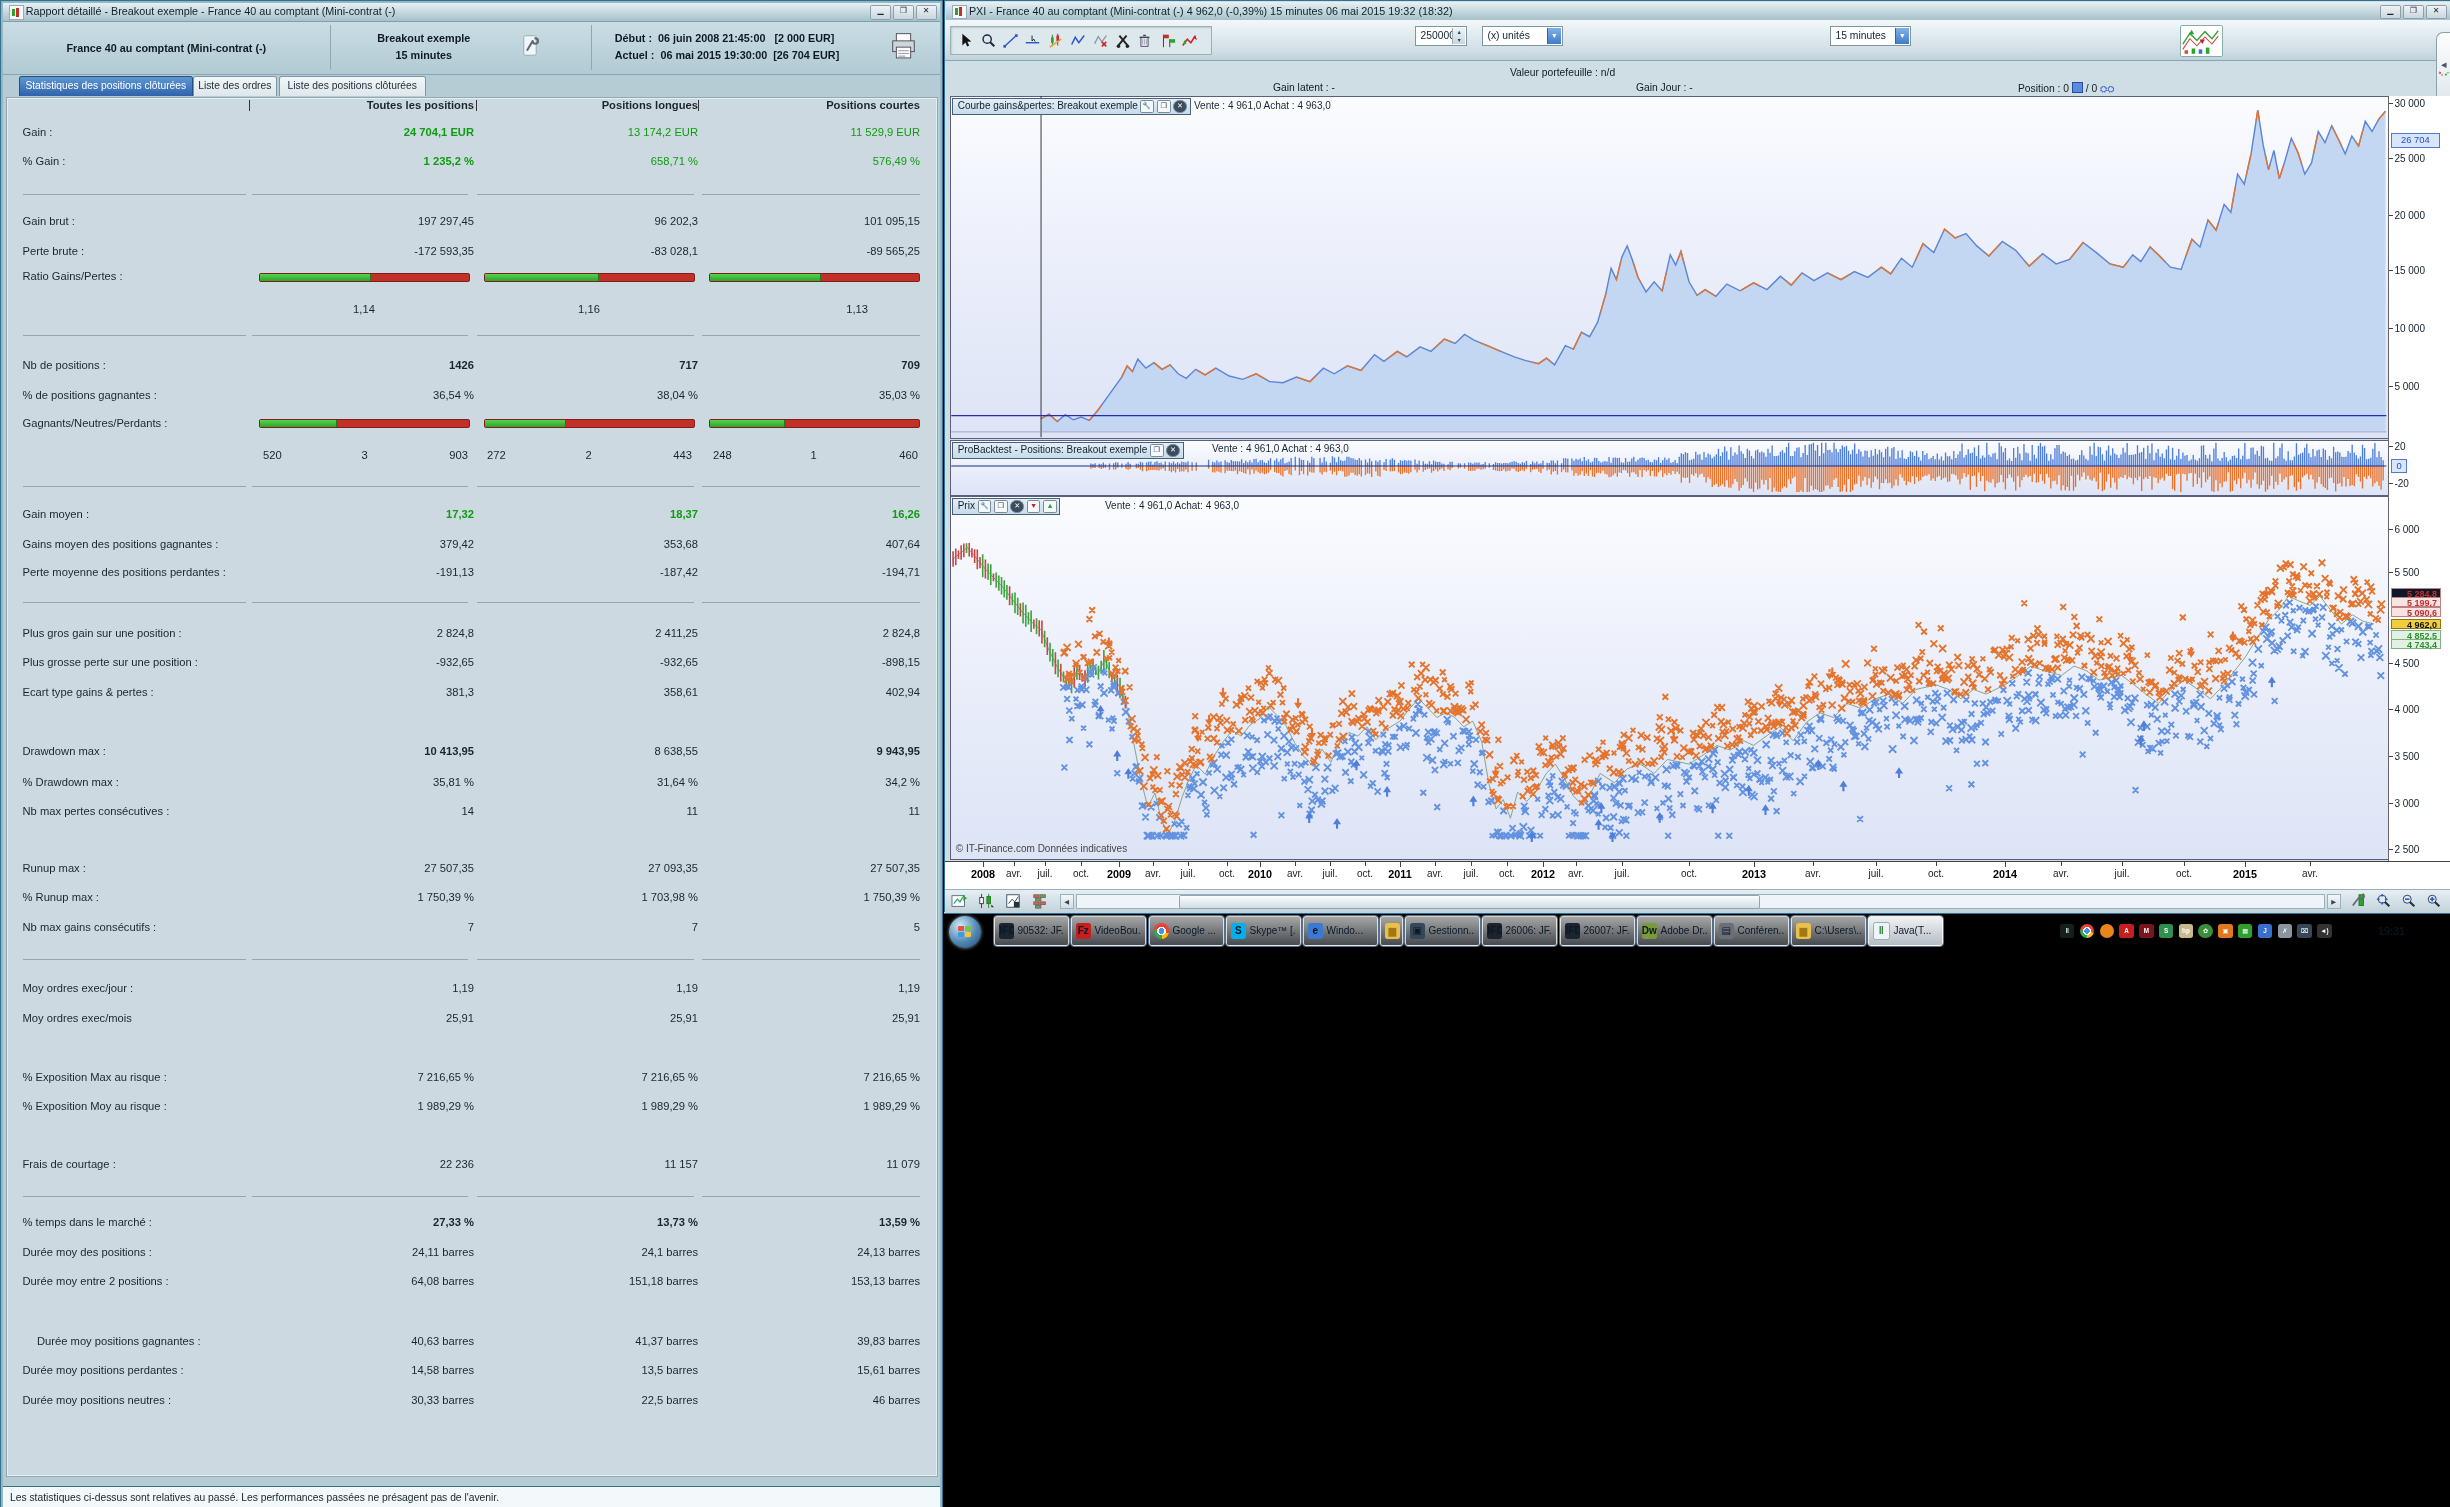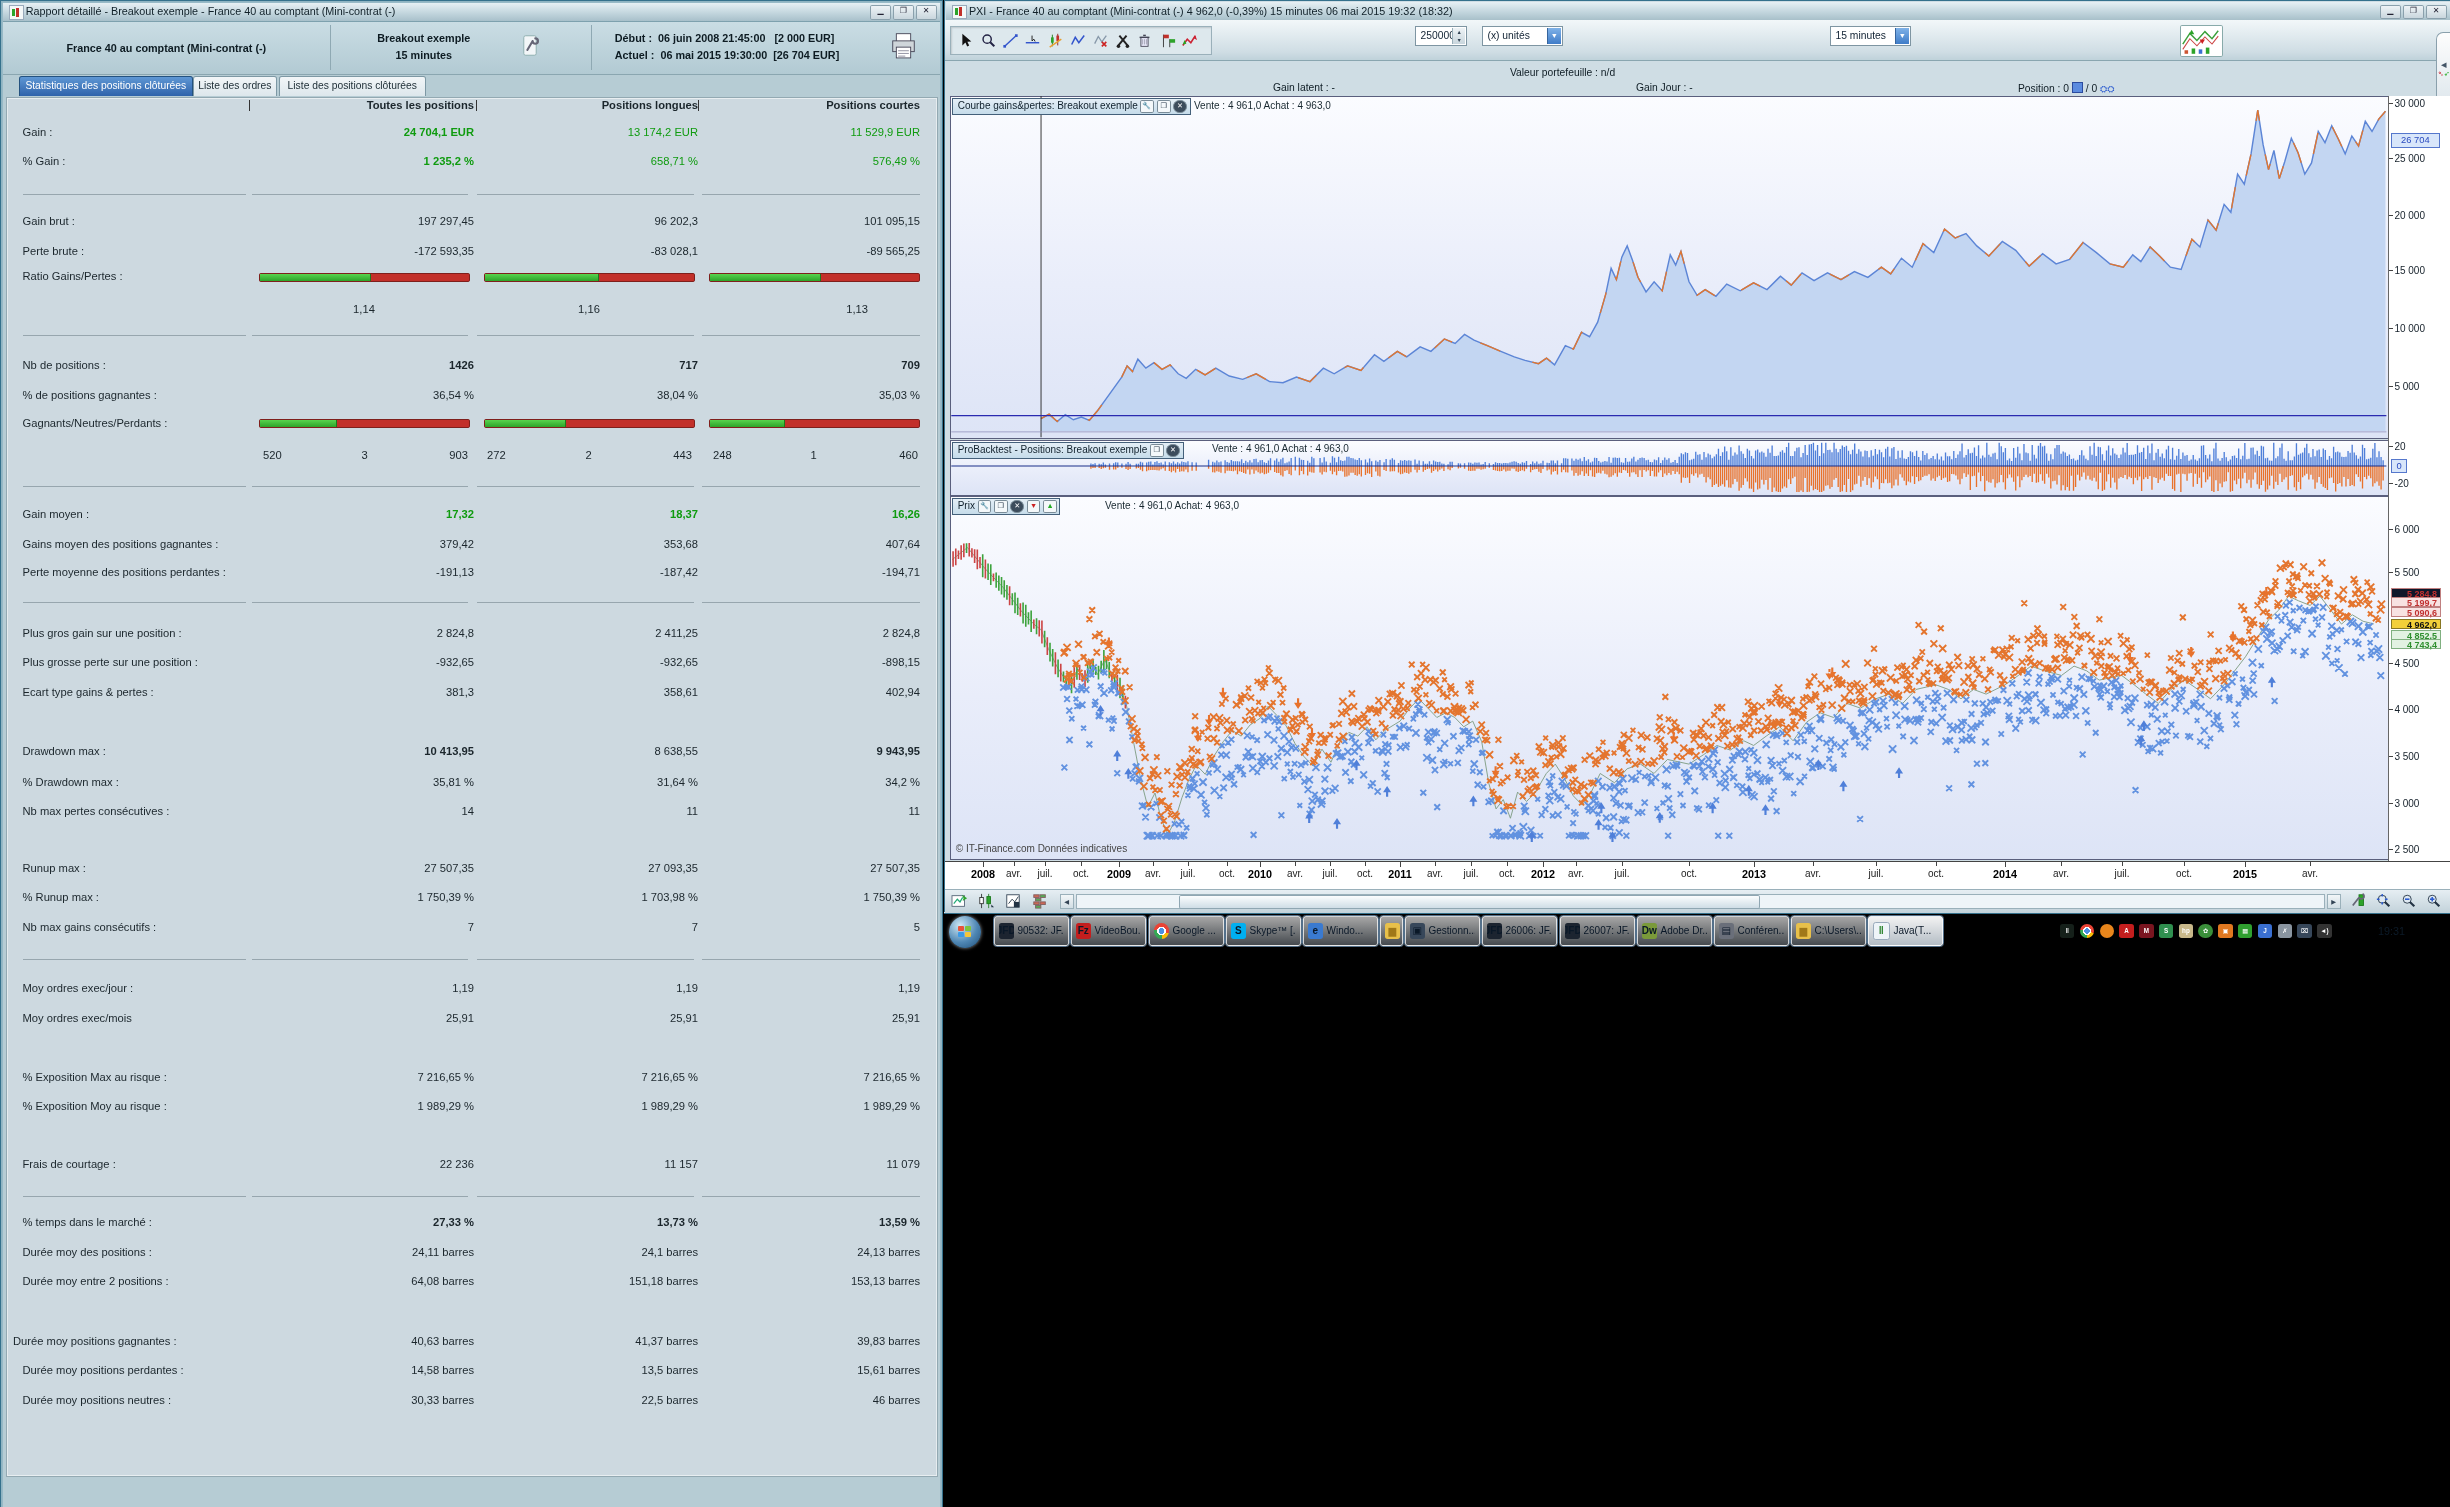--- a/index.html
+++ b/index.html
@@ -328,7 +328,7 @@
         <div class="rv" style="left: 294px; top: 1274px;">64,08 barres</div>
         <div class="rv" style="left: 518px; top: 1274px;">151,18 barres</div>
         <div class="rv" style="left: 740px; top: 1274px;">153,13 barres</div>
-        <div class="rl" style="left: 12px; top: 1334px;">Durée moy positions gagnantes :</div>
+        <div class="rl" style="left: 36px; top: 1334px;">Durée moy positions gagnantes :</div>
         <div class="rv" style="left: 294px; top: 1334px;">40,63 barres</div>
         <div class="rv" style="left: 518px; top: 1334px;">41,37 barres</div>
         <div class="rv" style="left: 740px; top: 1334px;">39,83 barres</div>

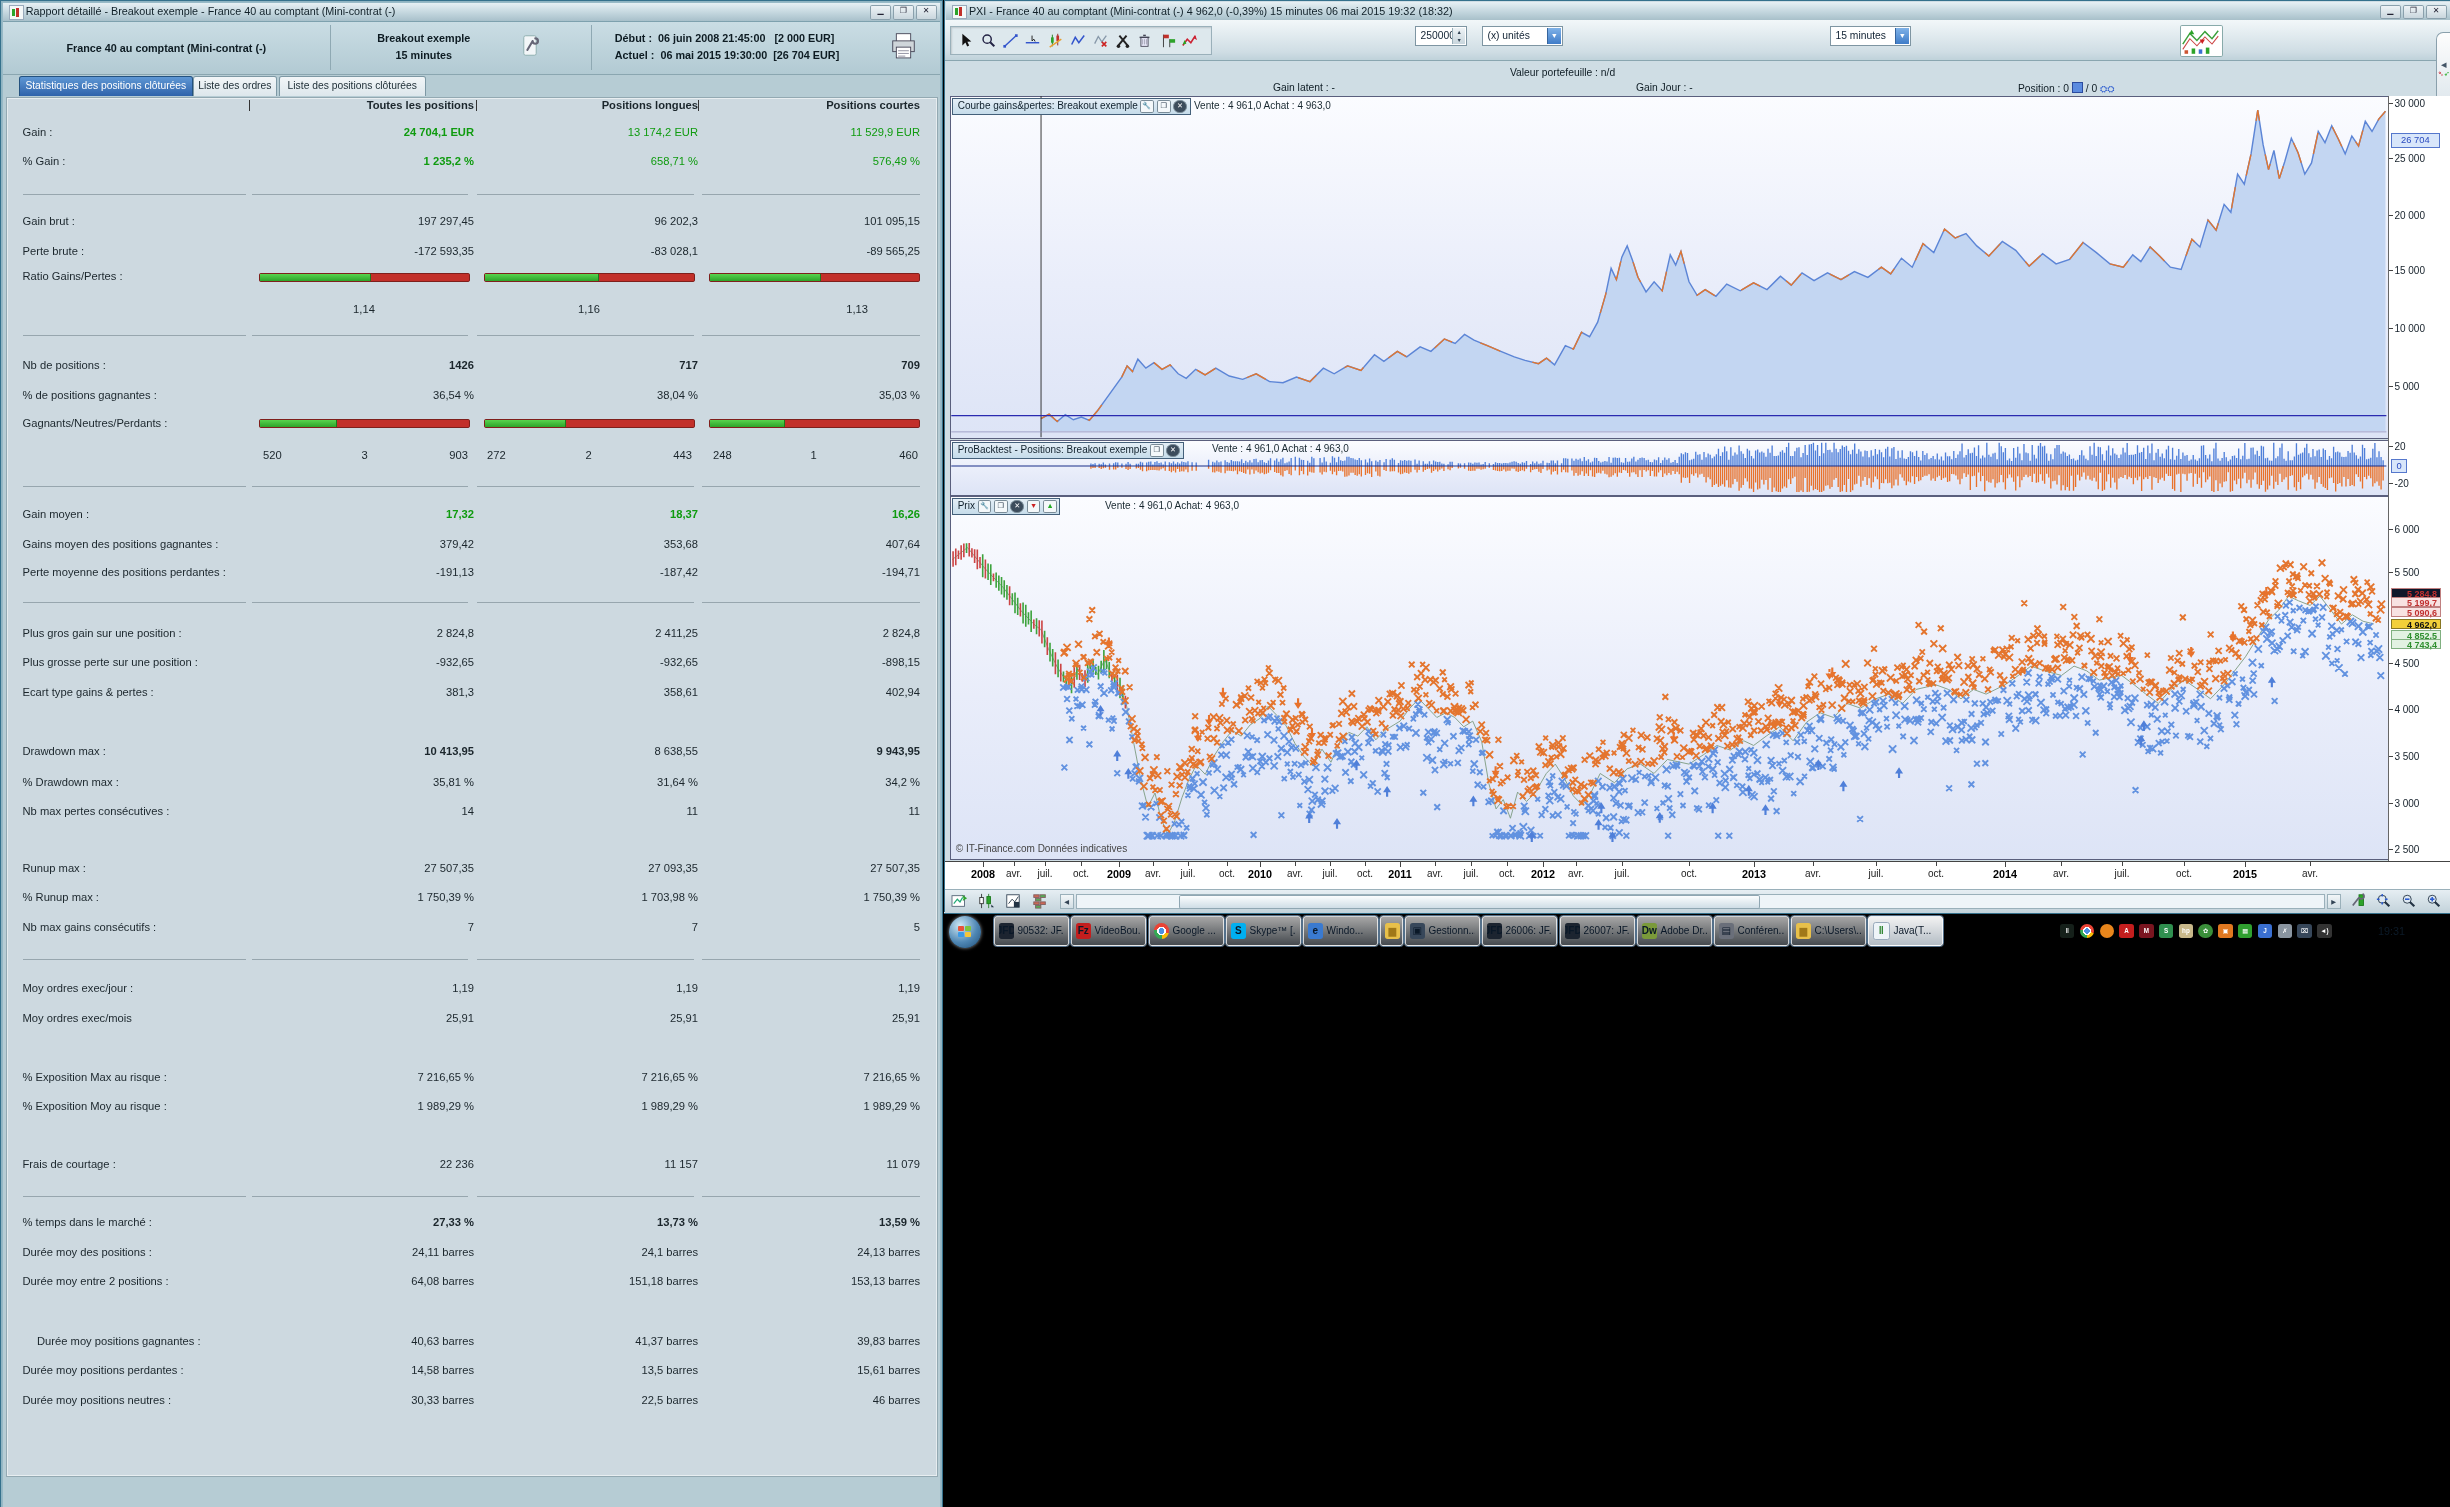--- a/index.html
+++ b/index.html
@@ -341,6 +341,9 @@
         <div class="rv" style="left: 518px; top: 1393px;">22,5 barres</div>
         <div class="rv" style="left: 740px; top: 1393px;">46 barres</div>
       </div>
+    <div id="lstatus">
+      <span>Les statistiques ci-dessus sont relatives au passé. Les performances passées ne présagent pas de l'avenir.</span>
+    </div>
   </div>
 
   <div id="ra">

